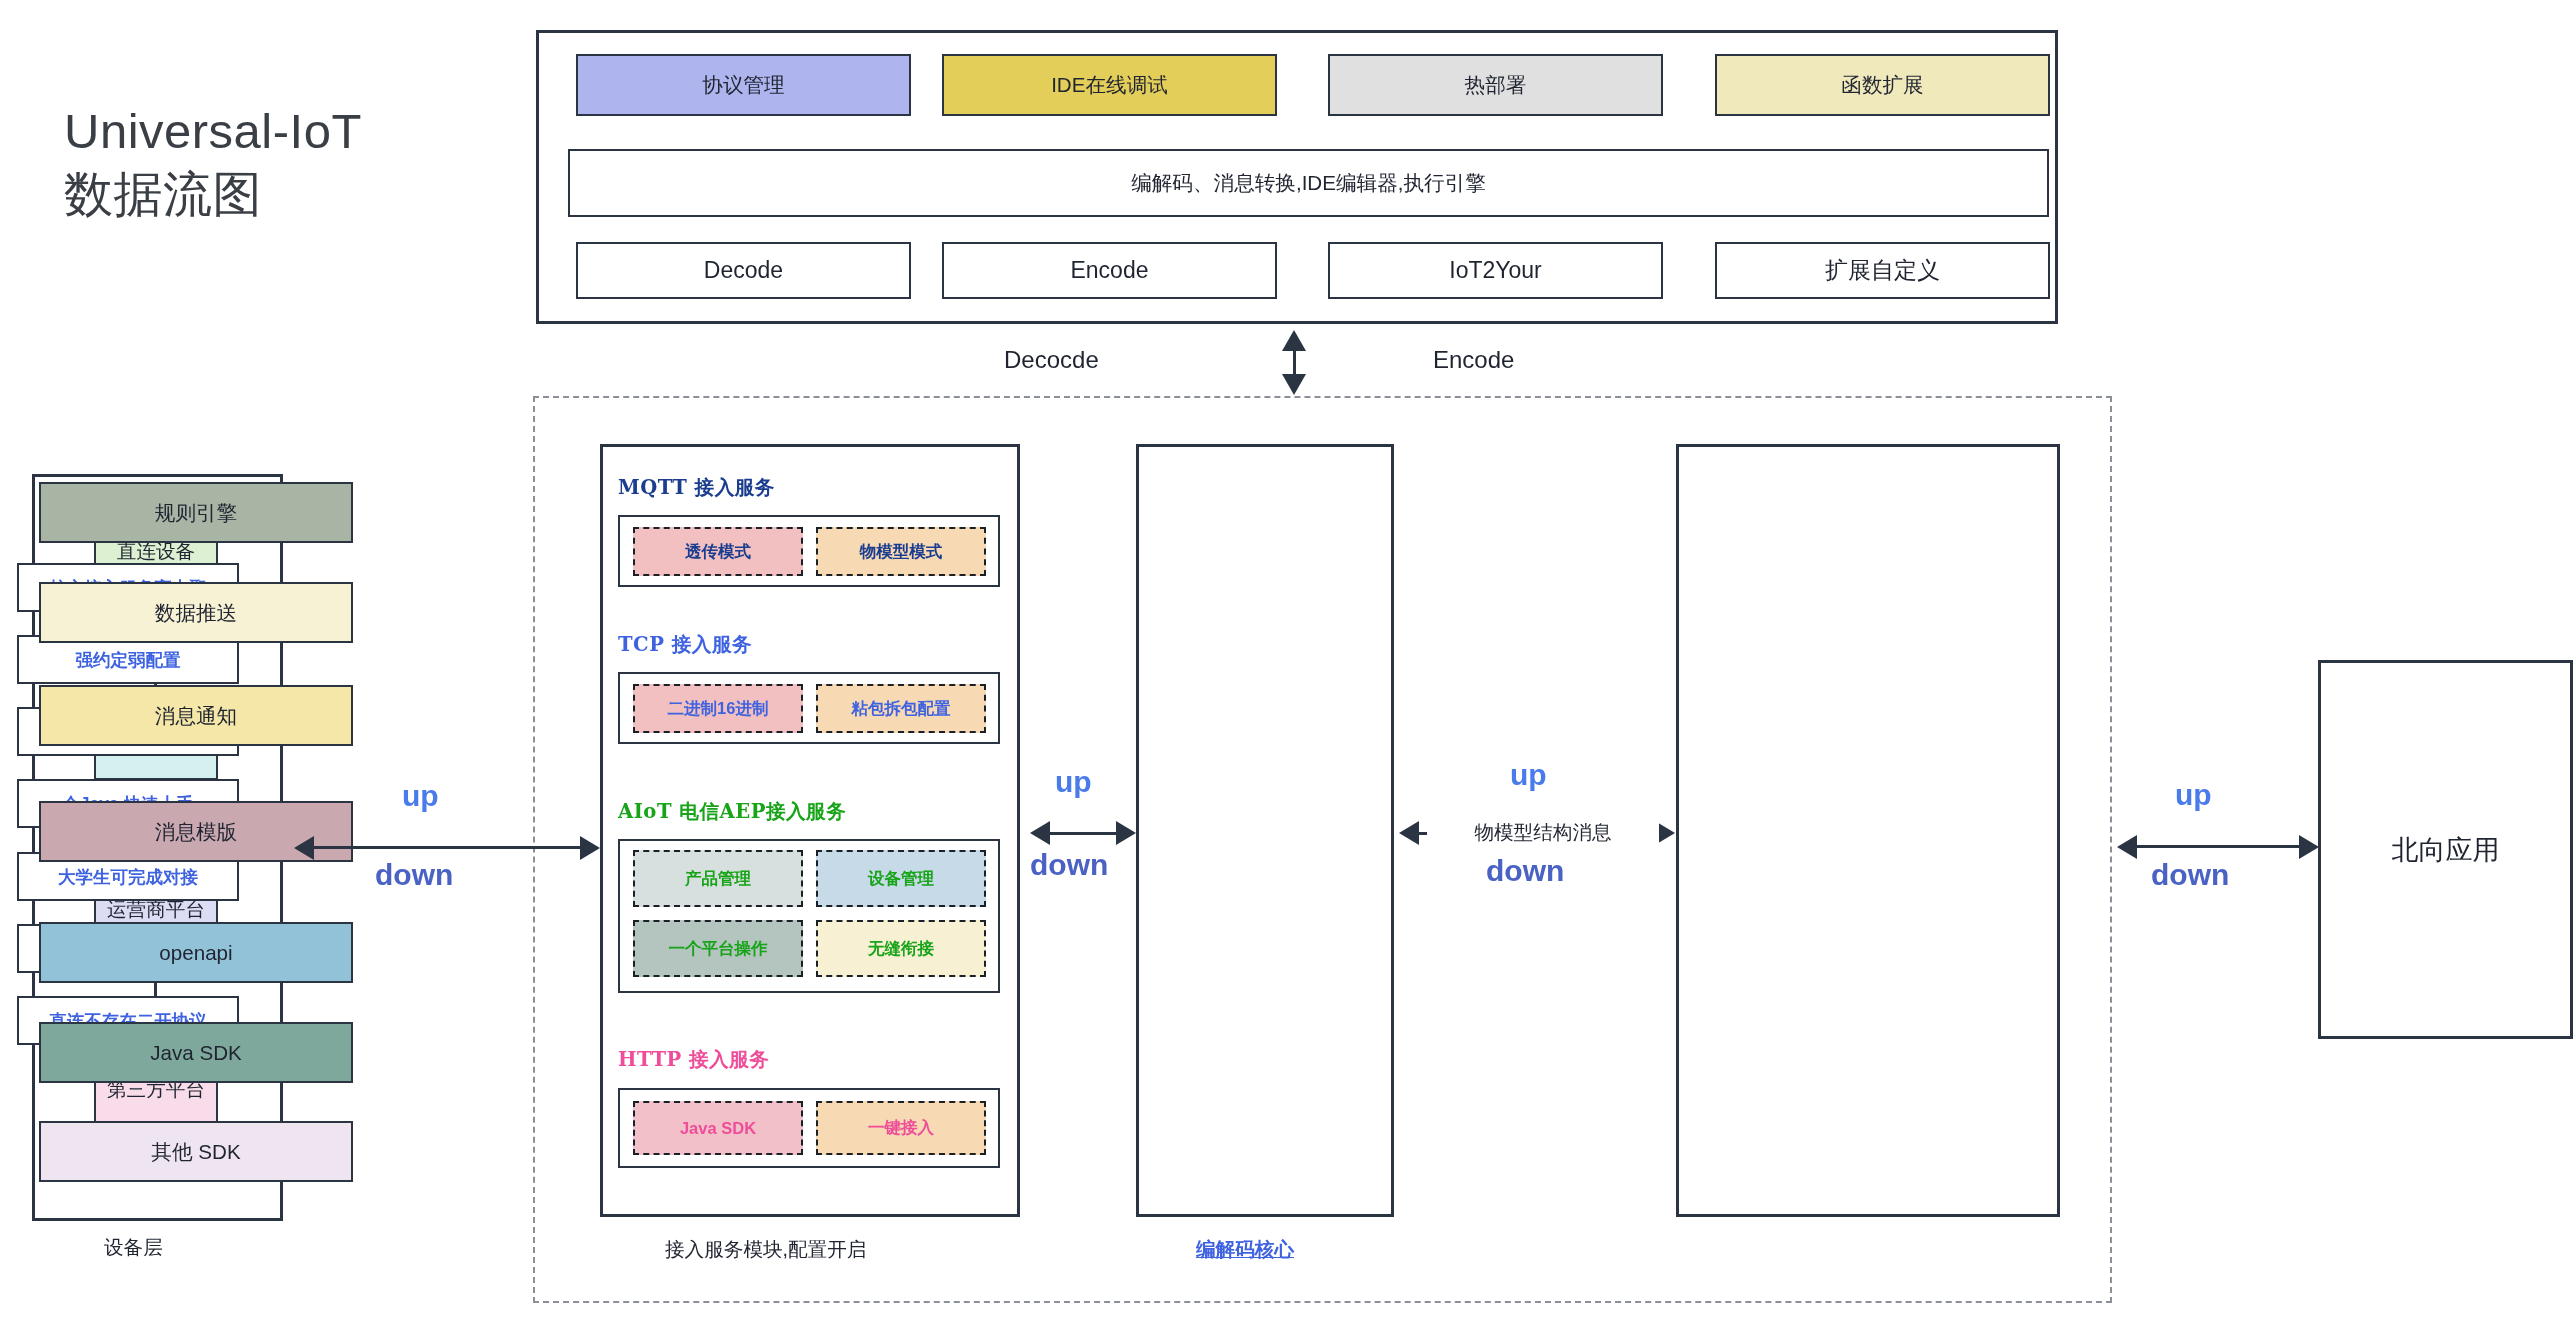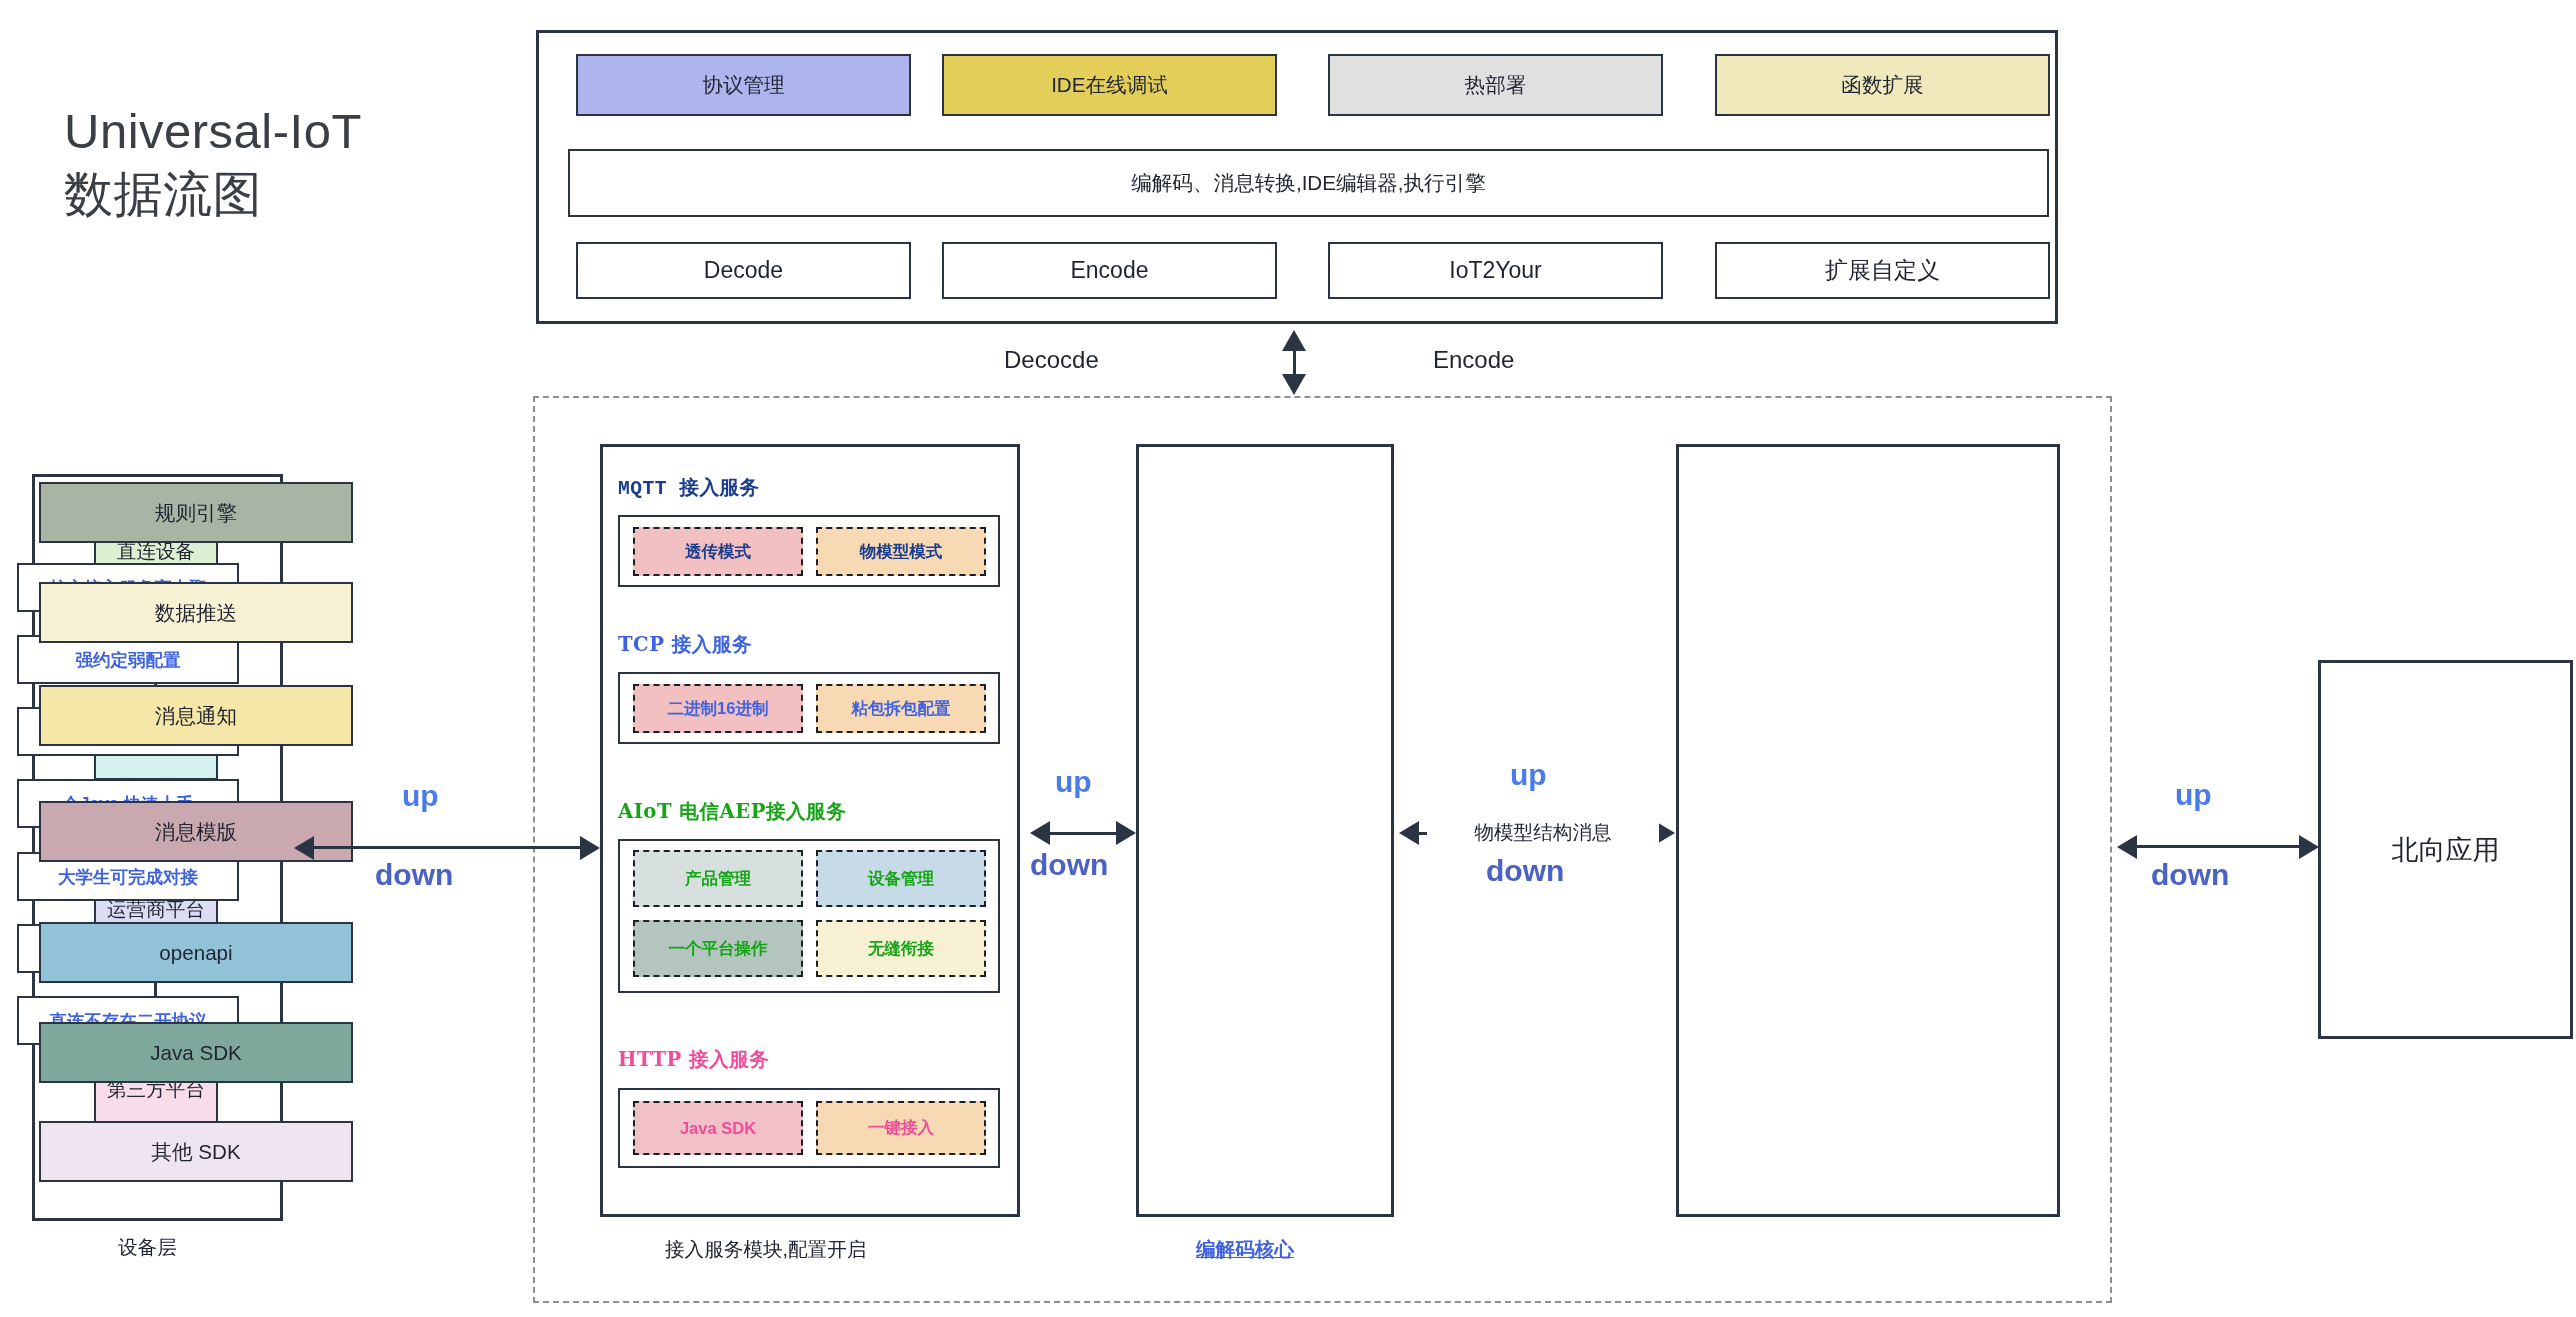--- a/index.html
+++ b/index.html
@@ -138,7 +138,7 @@
 
   <div class="abs" id="access-col" style="border:3.1px solid #2b3442;"></div>
 
-  <div class="svc-title" style="left:618px;top:474px;color:#1b3d8f;font-family:Liberation Mono, monospace;">MQTT  接入服务</div>
+  <div class="svc-title" style="left:618px;top:474px;color:#1b3d8f;">MQTT  接入服务</div>
   <div class="svc-group" style="left:618px;top:515px;width:382px;height:72px;"></div>
   <div class="svc-item" style="left:633px;top:527px;width:170px;height:49px;background:#f2c0c0;color:#1b3d8f;">
       <span>透传模式</span>

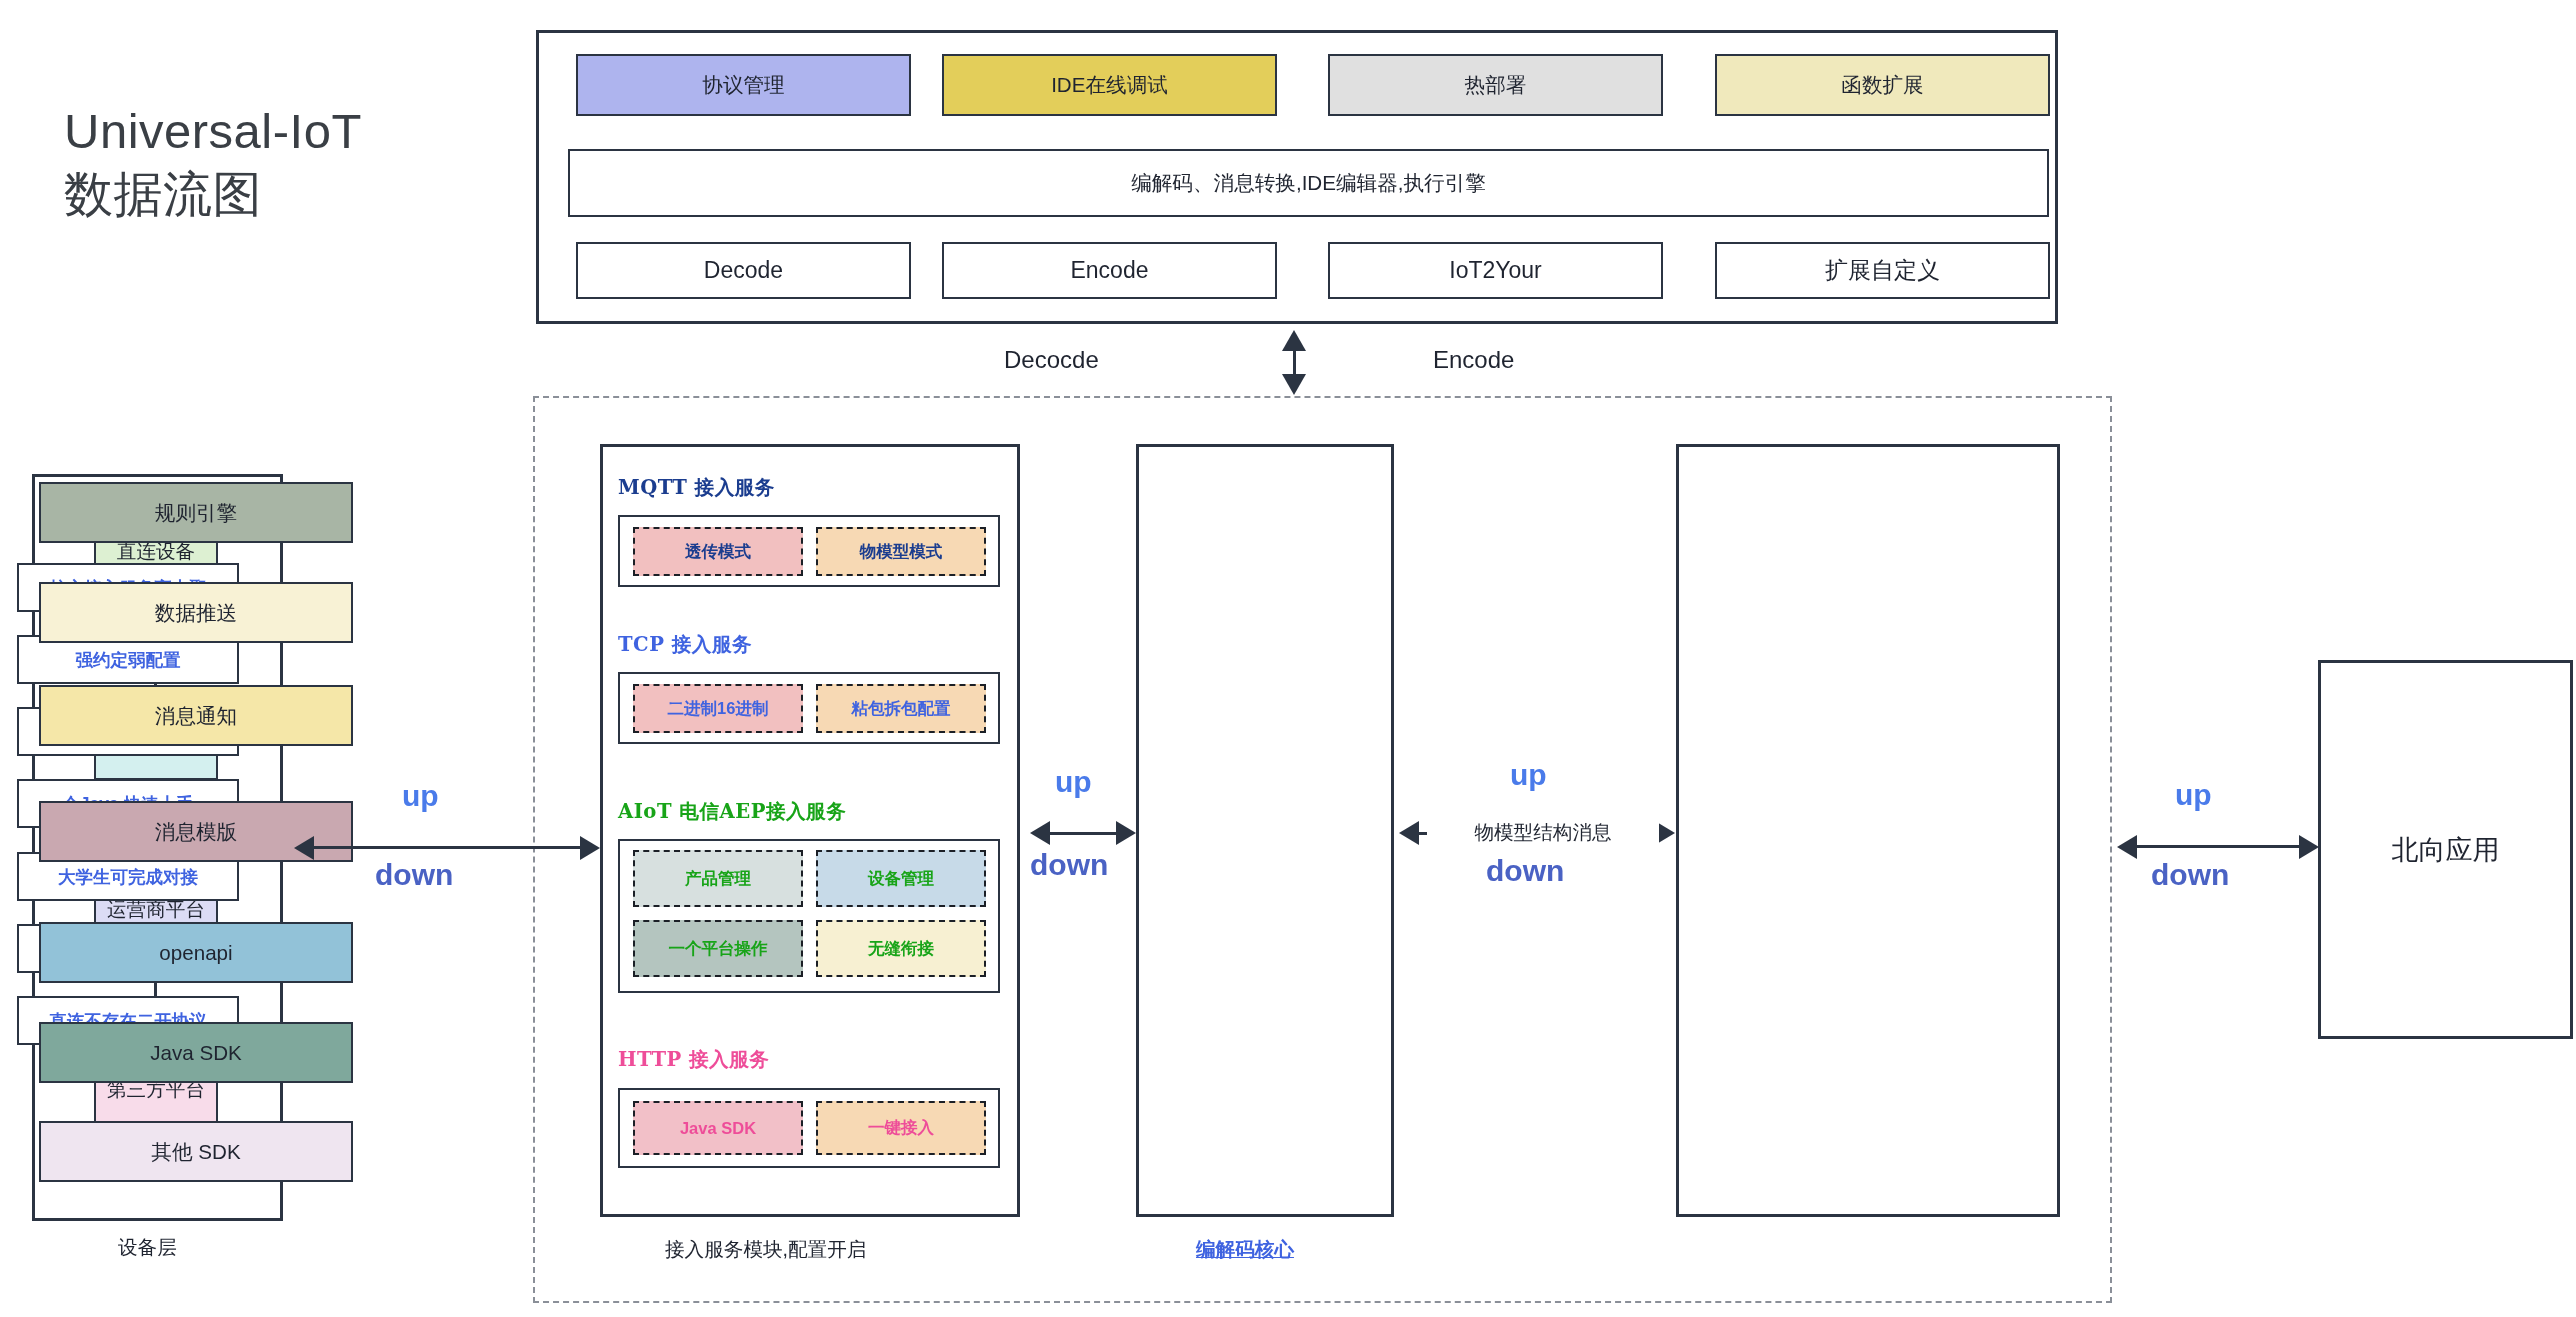--- a/index.html
+++ b/index.html
@@ -132,7 +132,7 @@
   <div class="conn-line" style="left:154px;top:951px;height:80px;"></div>
   <div class="conn-arrow" style="left:144px;top:1029px;"></div>
 
-  <div class="caption" style="left:118px;top:1234px;text-align:center;">设备层</div>
+  <div class="caption" style="left:104px;top:1234px;text-align:center;">设备层</div>
 
   <div class="abs" id="core-region"></div>
 

